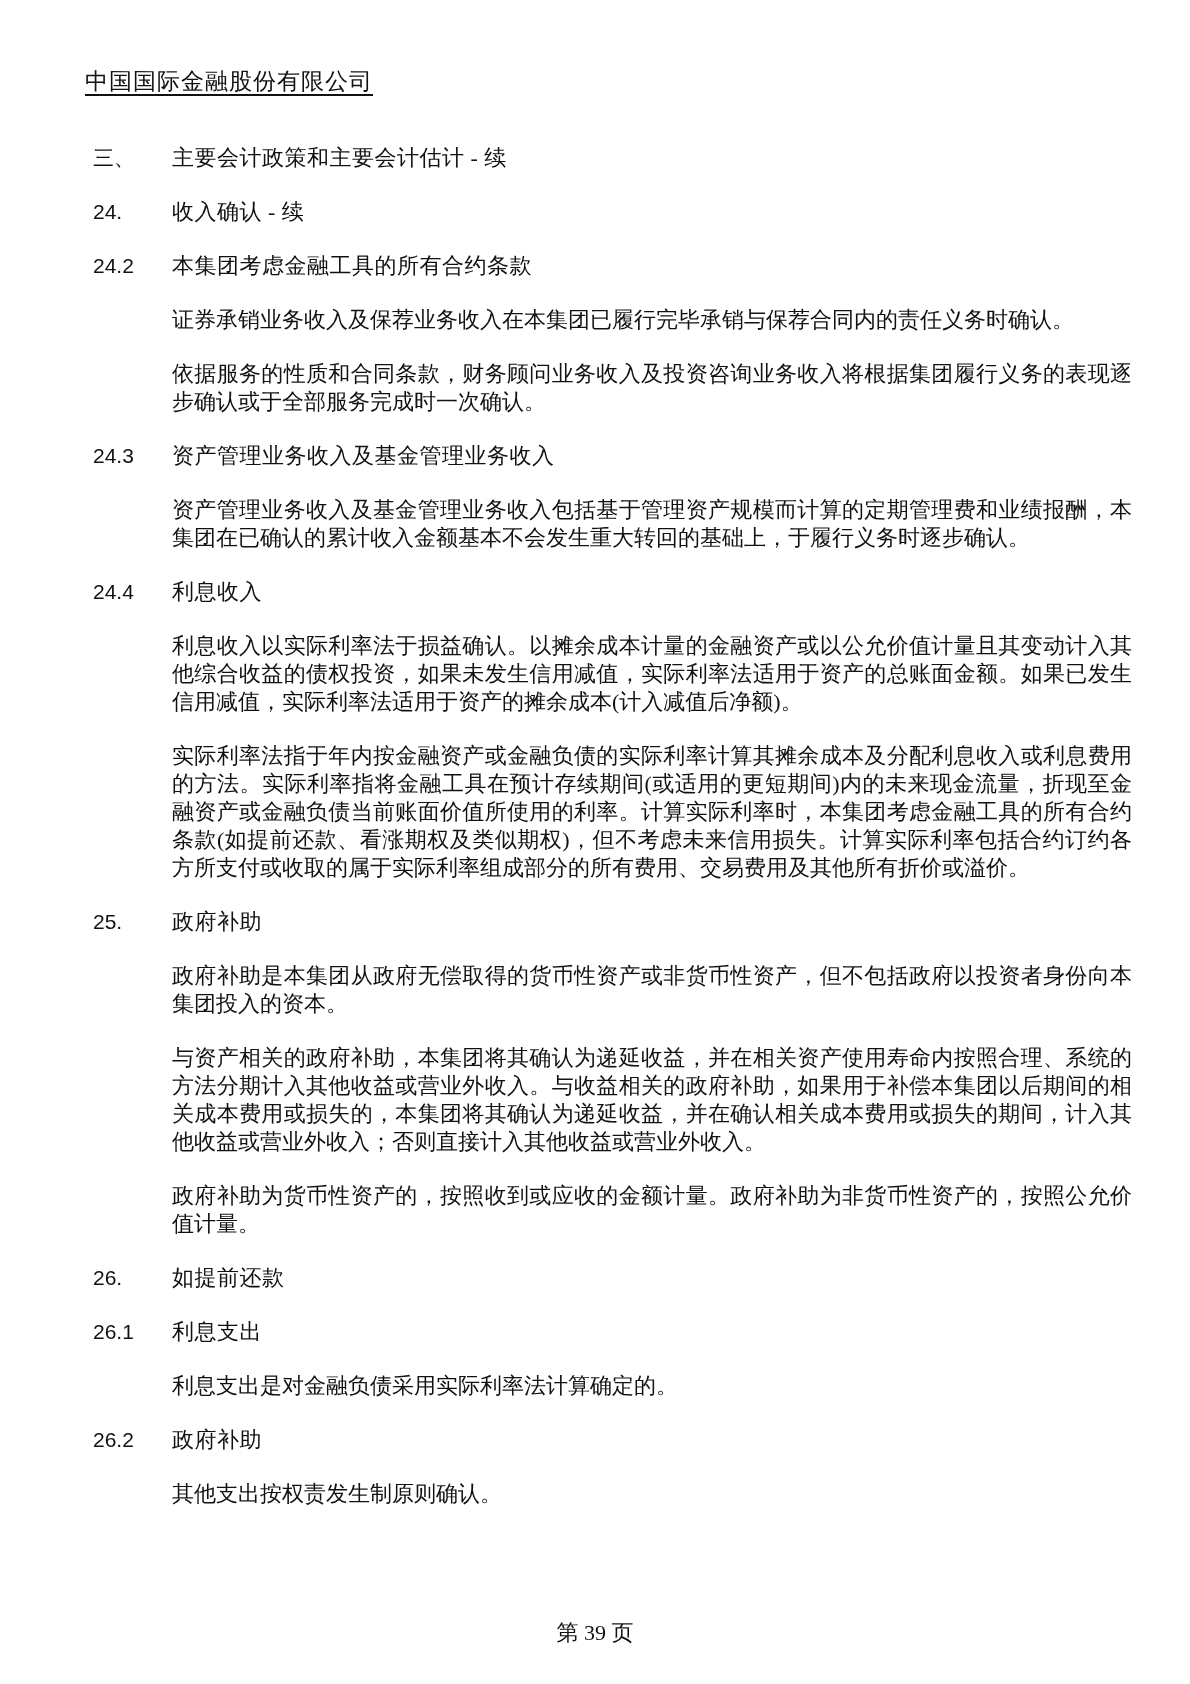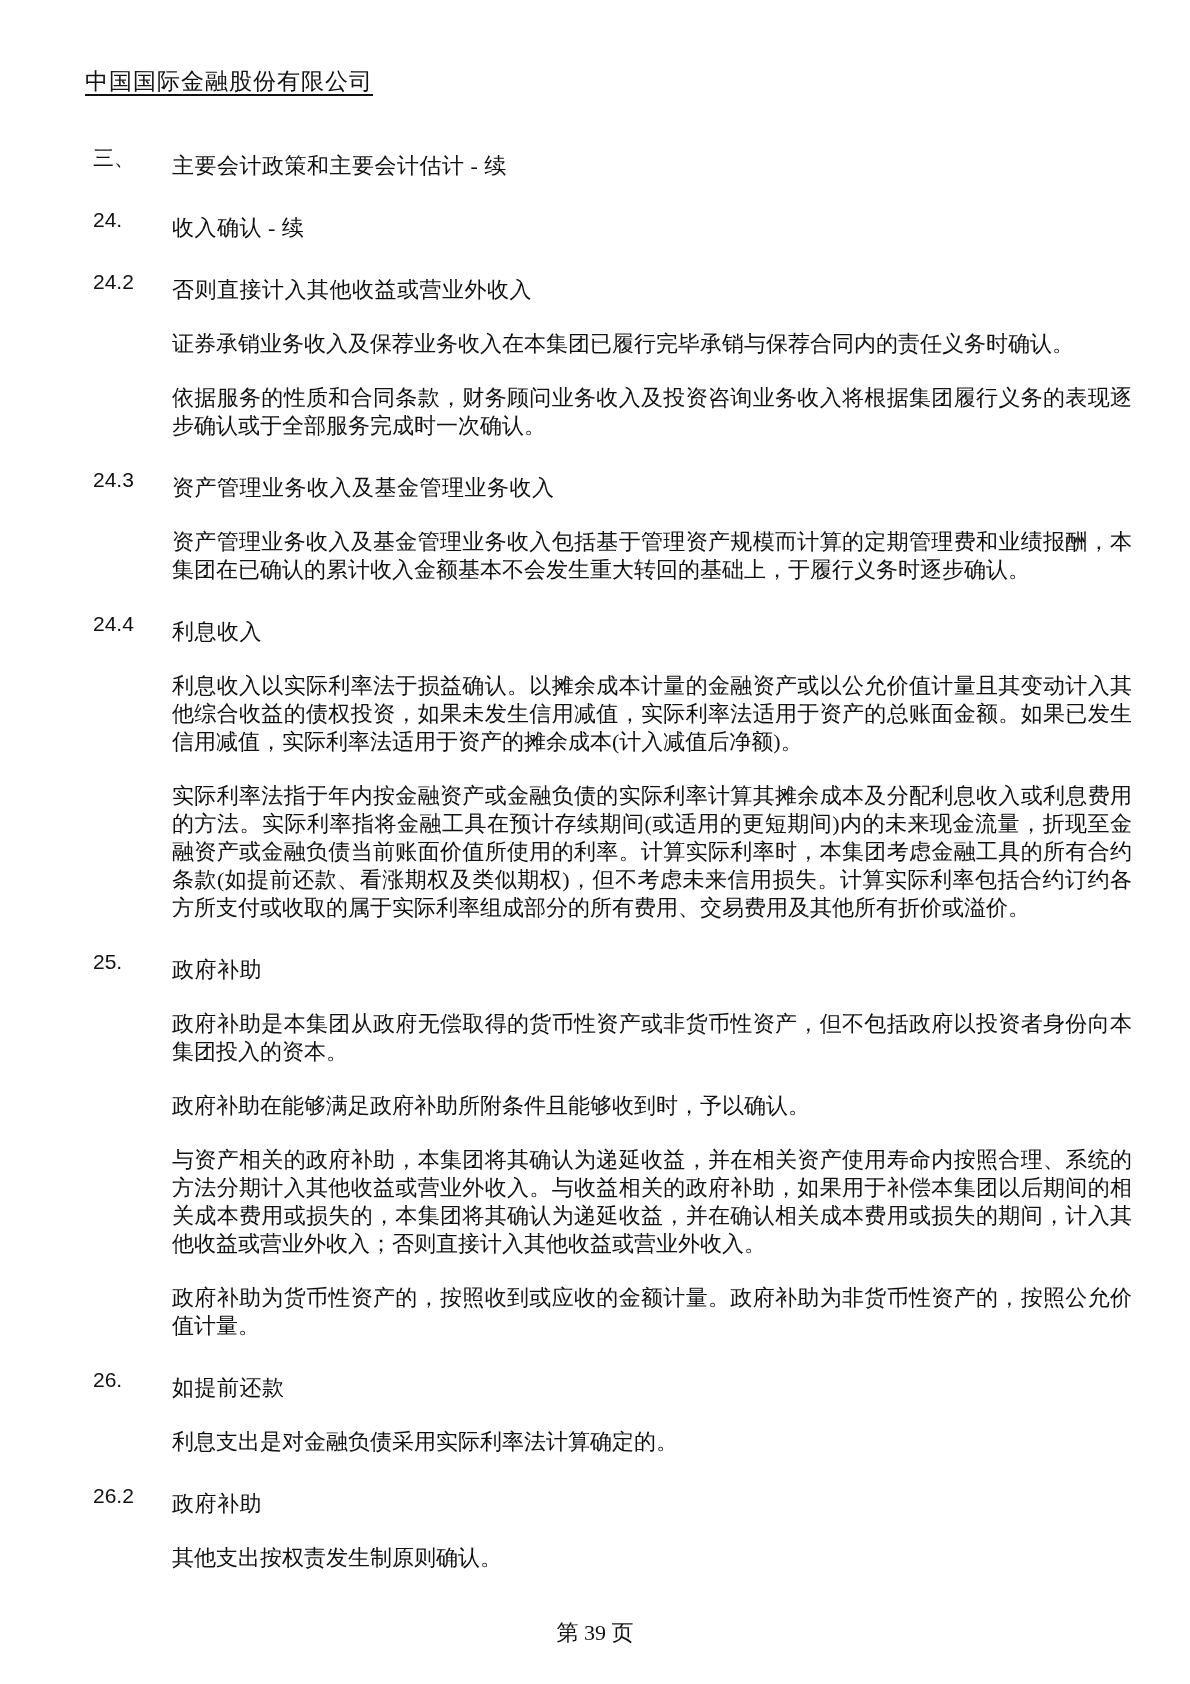--- a/index.html
+++ b/index.html
@@ -48,7 +48,6 @@
   .title {
     flex: 1 1 auto;
     letter-spacing: 0.5px;
-    margin-top: 8px;
   }
   .para {
     margin: 0 0 26px 79px;

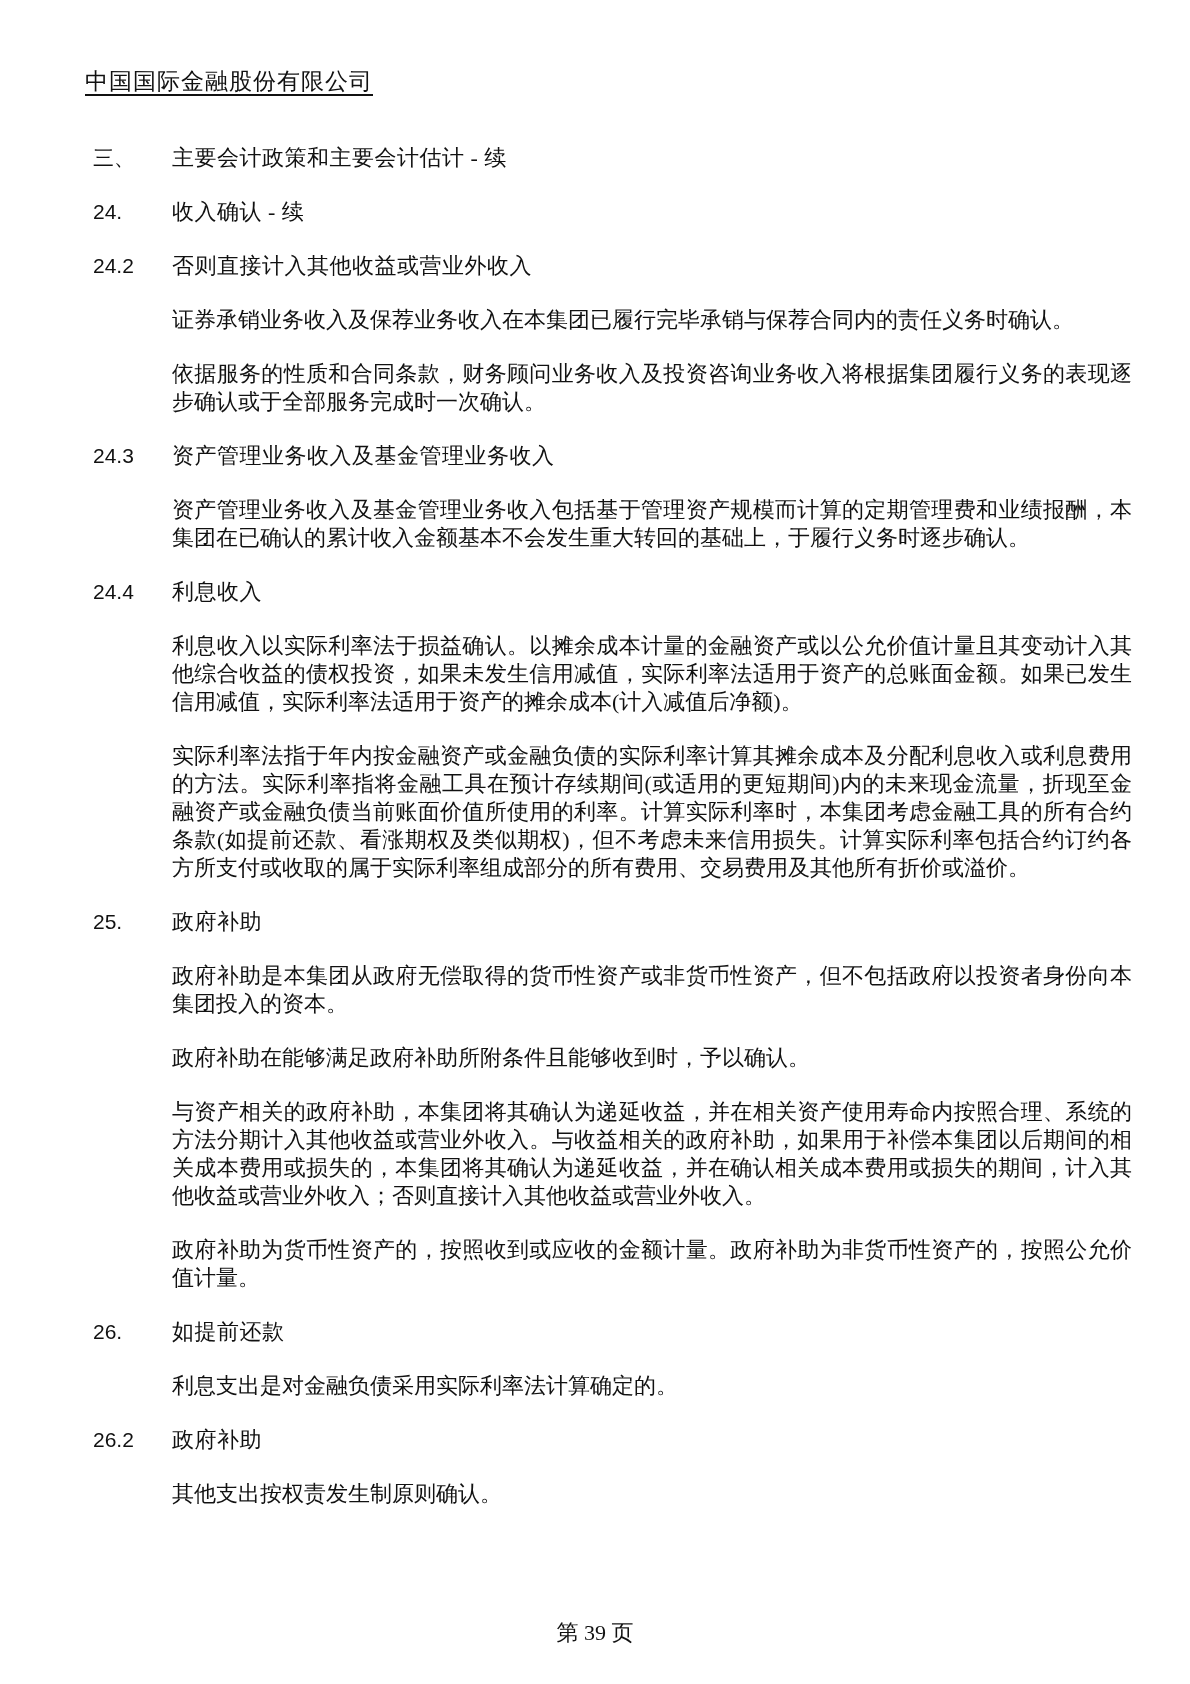--- a/index.html
+++ b/index.html
@@ -87,7 +87,7 @@
 
     <div class="row">
       <span class="num">24.2</span>
-      <span class="title">否则直接计入其他收益或营业外收入</span>
+      <span class="title">本集团考虑金融工具的所有合约条款</span>
     </div>
     <p class="para">证券承销业务收入及保荐业务收入在本集团已履行完毕承销与保荐合同内的责任义务时确认。</p>
     <p class="para">依据服务的性质和合同条款，财务顾问业务收入及投资咨询业务收入将根据集团履行义务的表现逐步确认或于全部服务完成时一次确认。</p>

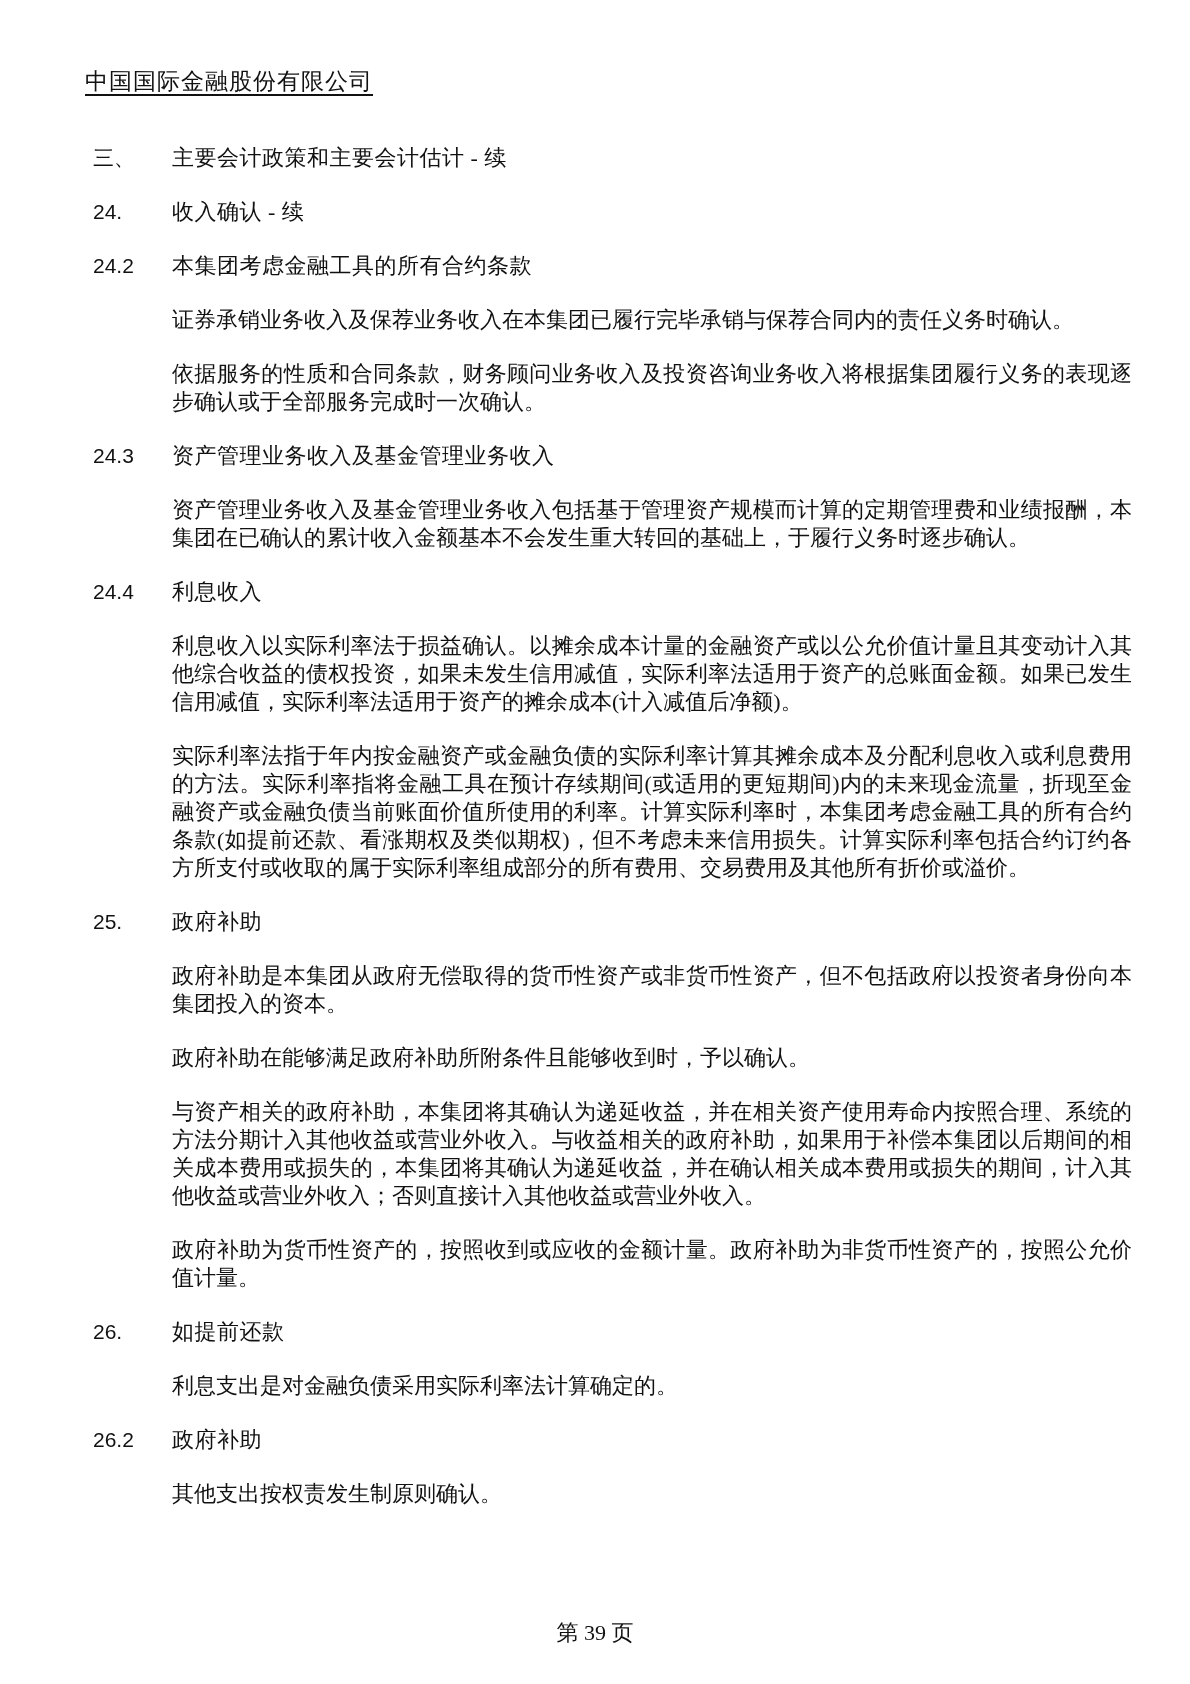--- a/index.html
+++ b/index.html
@@ -110,7 +110,6 @@
       <span class="title">政府补助</span>
     </div>
     <p class="para">政府补助是本集团从政府无偿取得的货币性资产或非货币性资产，但不包括政府以投资者身份向本集团投入的资本。</p>
-    <p class="para">政府补助在能够满足政府补助所附条件且能够收到时，予以确认。</p>
     <p class="para">与资产相关的政府补助，本集团将其确认为递延收益，并在相关资产使用寿命内按照合理、系统的方法分期计入其他收益或营业外收入。与收益相关的政府补助，如果用于补偿本集团以后期间的相关成本费用或损失的，本集团将其确认为递延收益，并在确认相关成本费用或损失的期间，计入其他收益或营业外收入；否则直接计入其他收益或营业外收入。</p>
     <p class="para">政府补助为货币性资产的，按照收到或应收的金额计量。政府补助为非货币性资产的，按照公允价值计量。</p>
 

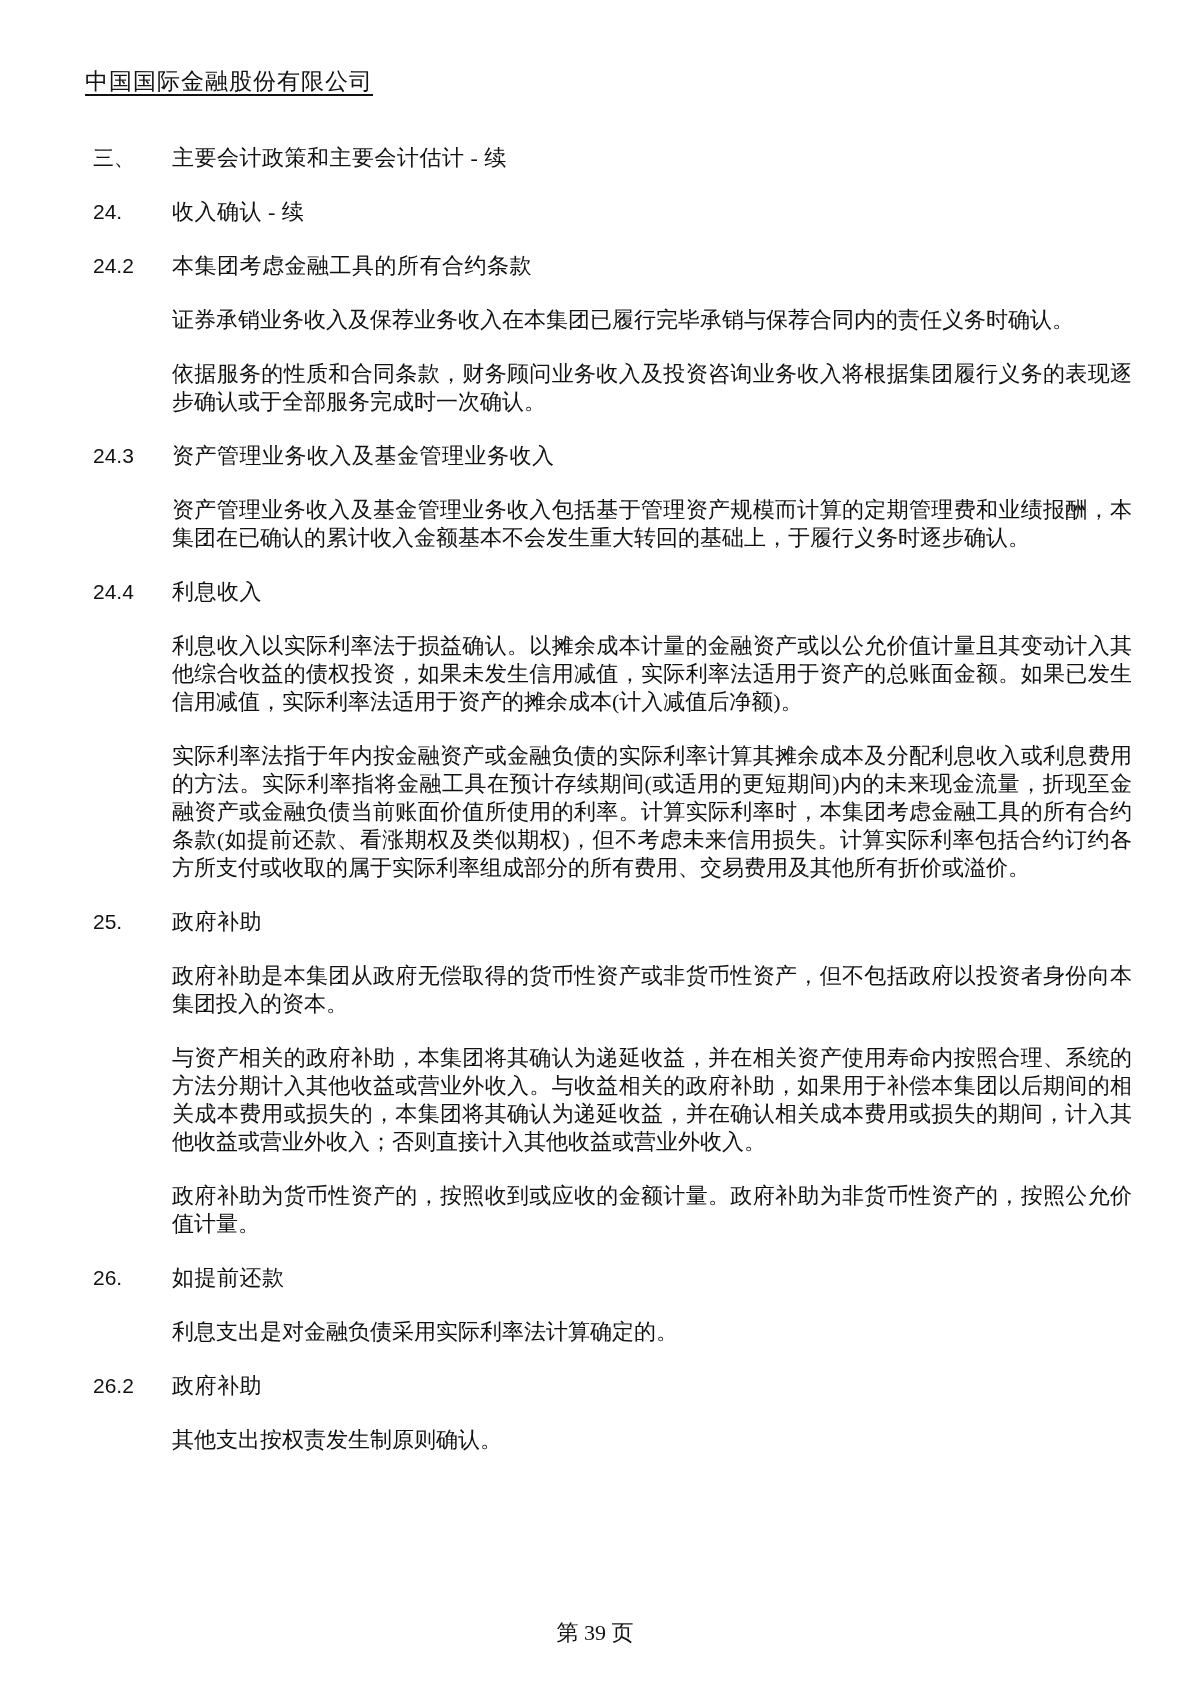--- a/index.html
+++ b/index.html
@@ -118,6 +118,10 @@
       <span class="title">如提前还款</span>
     </div>
 
+    <div class="row">
+      <span class="num">26.1</span>
+      <span class="title">利息支出</span>
+    </div>
     <p class="para">利息支出是对金融负债采用实际利率法计算确定的。</p>
 
     <div class="row">

